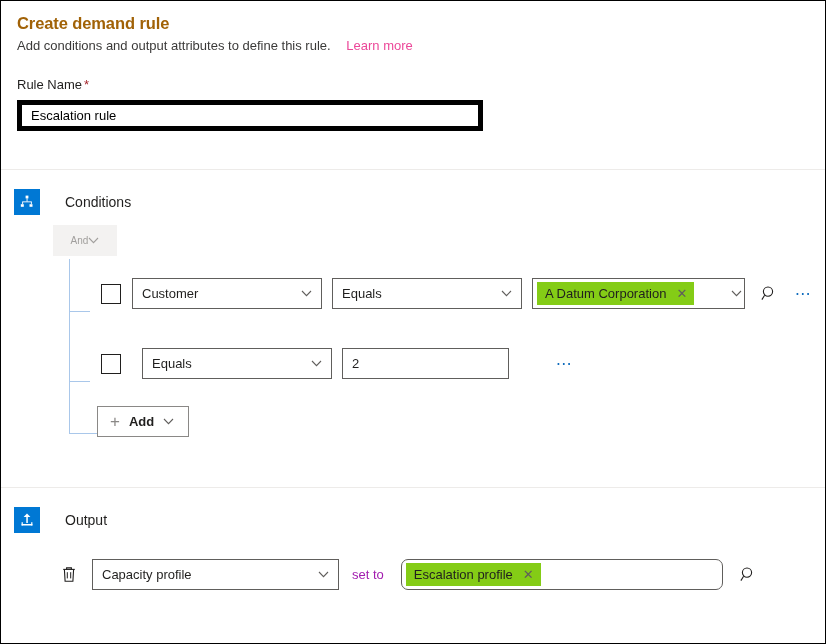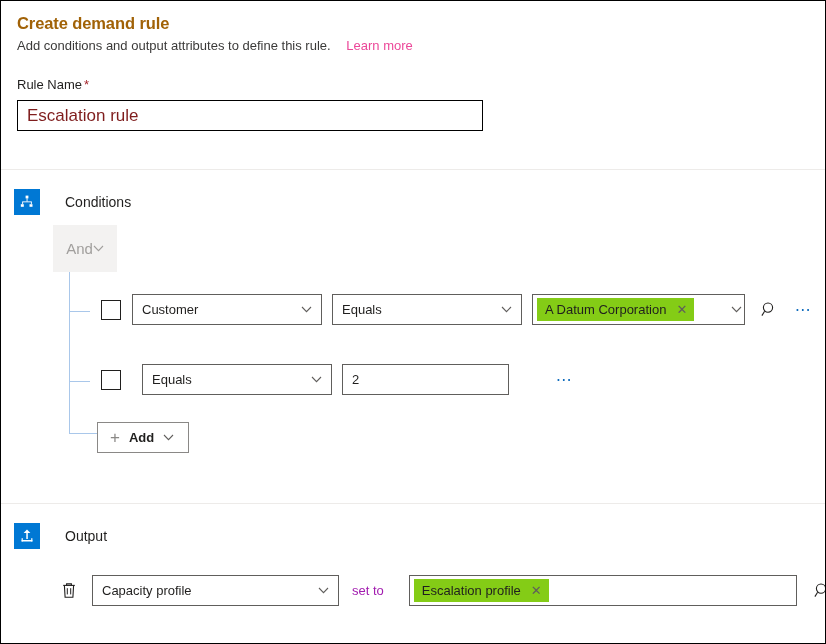--- a/index.html
+++ b/index.html
@@ -68,11 +68,11 @@
   .rulename-input {
     width: 466px;
     height: 31px;
-    border: 1px solid #000000;
+    border: 5px solid #000000;
     background: #ffffff;
     font-family: "Liberation Sans", sans-serif;
-    font-size: 17px;
-    color: #7f1d1d;
+    font-size: 13px;
+    color: #000000;
     padding: 0 9px;
     outline: none;
     display: block;

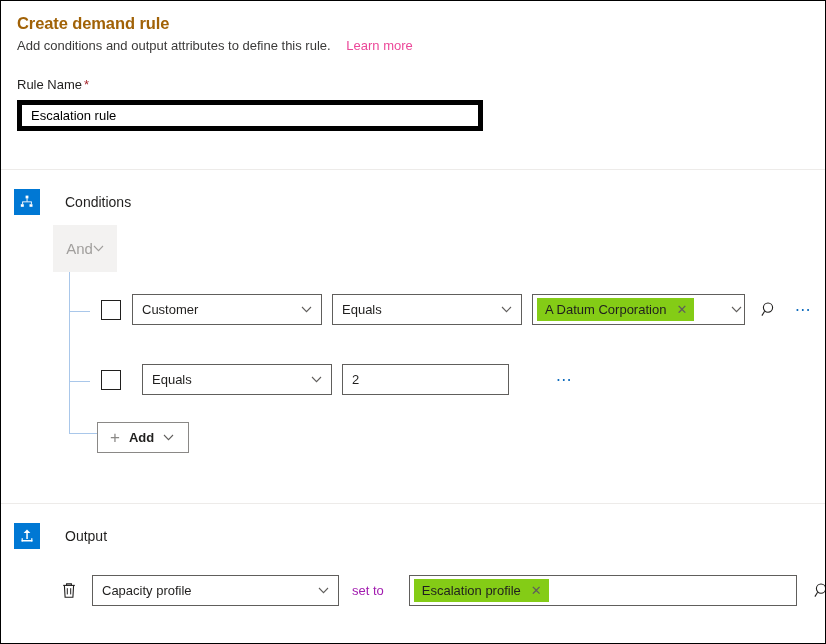--- a/index.html
+++ b/index.html
@@ -121,13 +121,13 @@
     align-items: center;
     justify-content: center;
     gap: 0;
-    height: 47px;
+    height: 31px;
     min-width: 64px;
     padding: 0 11px;
     background: #f3f2f1;
     border: none;
     font-family: "Liberation Sans", sans-serif;
-    font-size: 15px;
+    font-size: 10px;
     color: #a19f9d;
     cursor: pointer;
     position: relative;

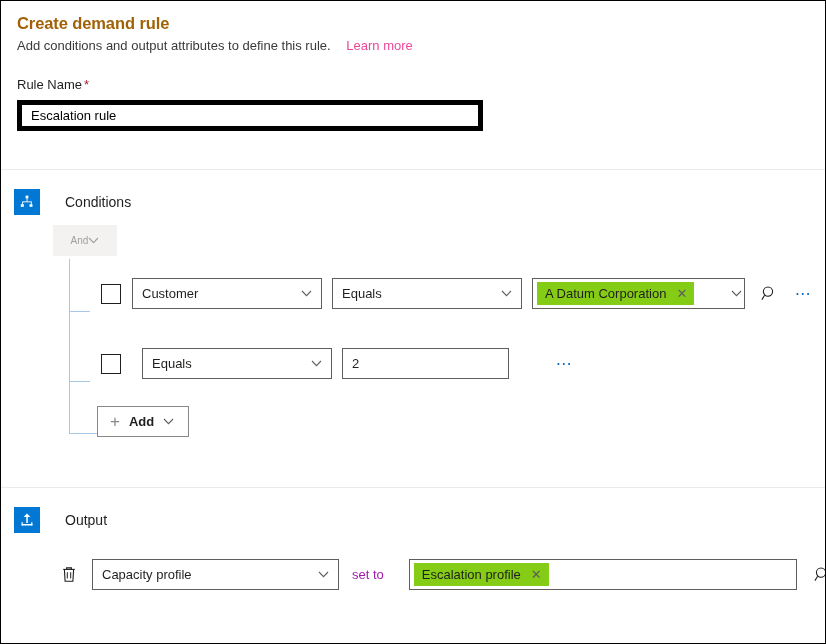--- a/index.html
+++ b/index.html
@@ -312,8 +312,9 @@
     white-space: nowrap;
   }
   .out-val {
-    width: 388px;
-    margin-left: 12px;
+    width: 322px;
+    margin-left: 4px;
+    border-radius: 7px;
   }
 
   .divider-mid { margin-top: 50px; }

